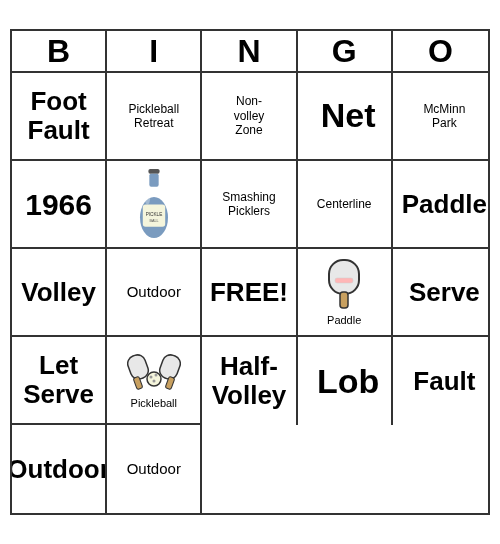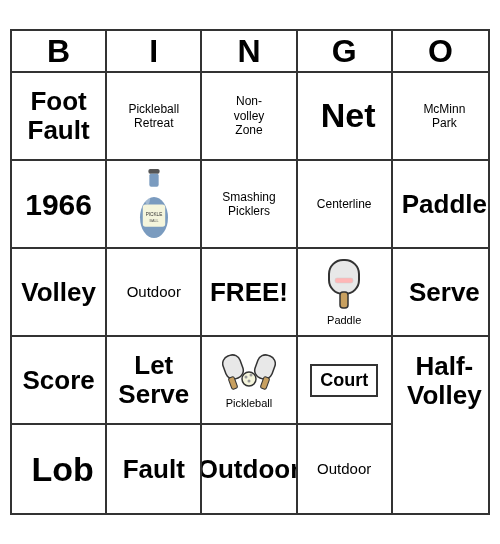--- a/index.html
+++ b/index.html
@@ -202,9 +202,6 @@
     </div>
 
     <div class="bingo-cell">
-      <span class="cell-text-large">Score</span>
-    </div>
-    <div class="bingo-cell">
       <span class="cell-text-large">Let<br>Serve</span>
     </div>
     <div class="bingo-cell">

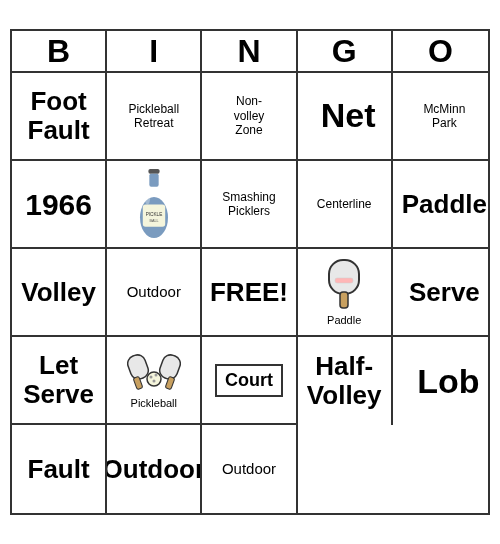--- a/index.html
+++ b/index.html
@@ -223,11 +223,6 @@
       </div>
     </div>
     <div class="bingo-cell">
-      <div class="court-box">
-        <span style="font-size:18px;font-weight:bold;">Court</span>
-      </div>
-    </div>
-    <div class="bingo-cell">
       <span class="cell-text-large">Half-<br>Volley</span>
     </div>
 

